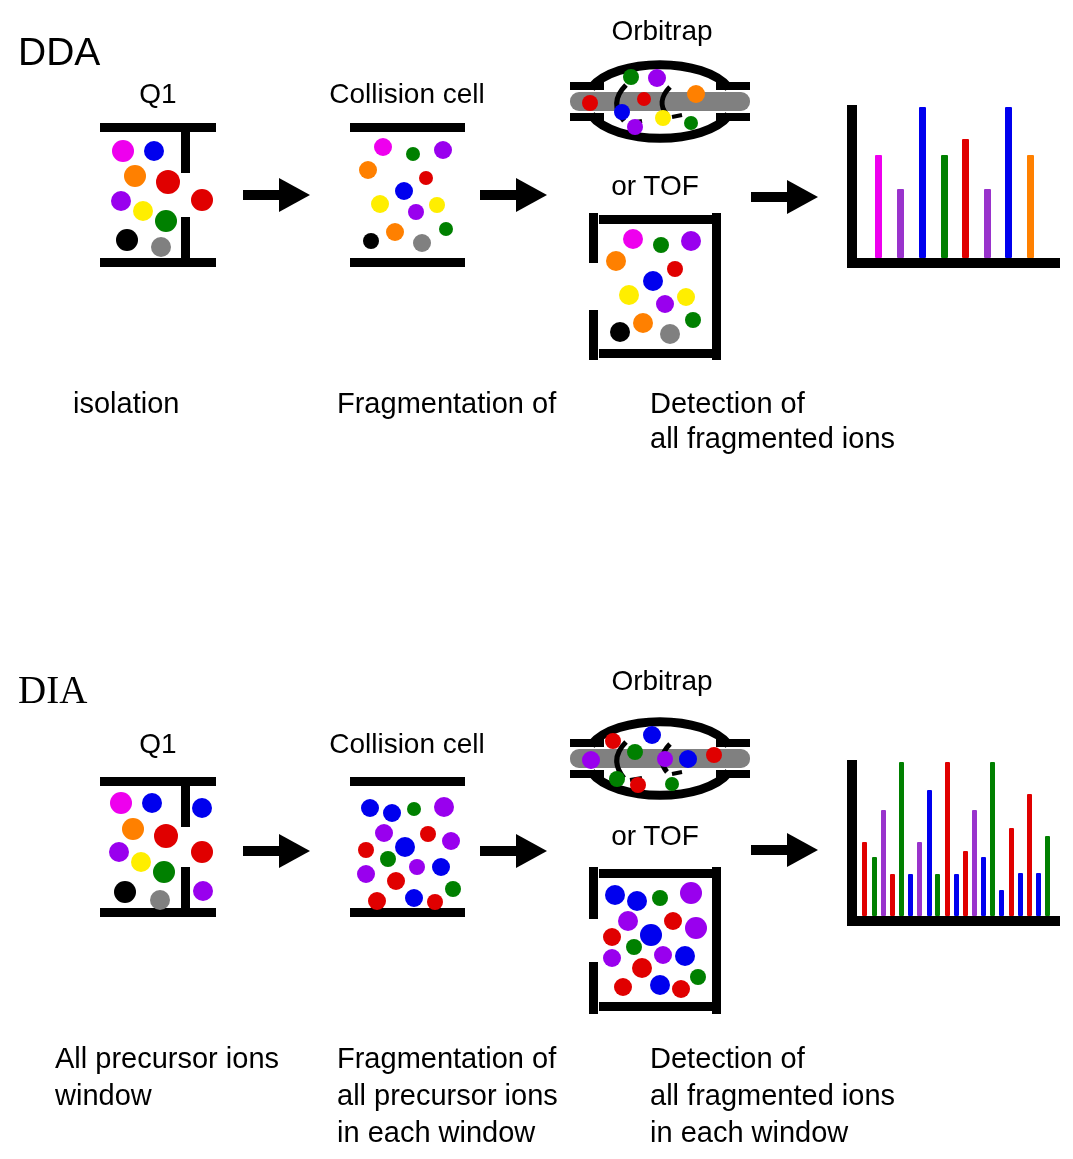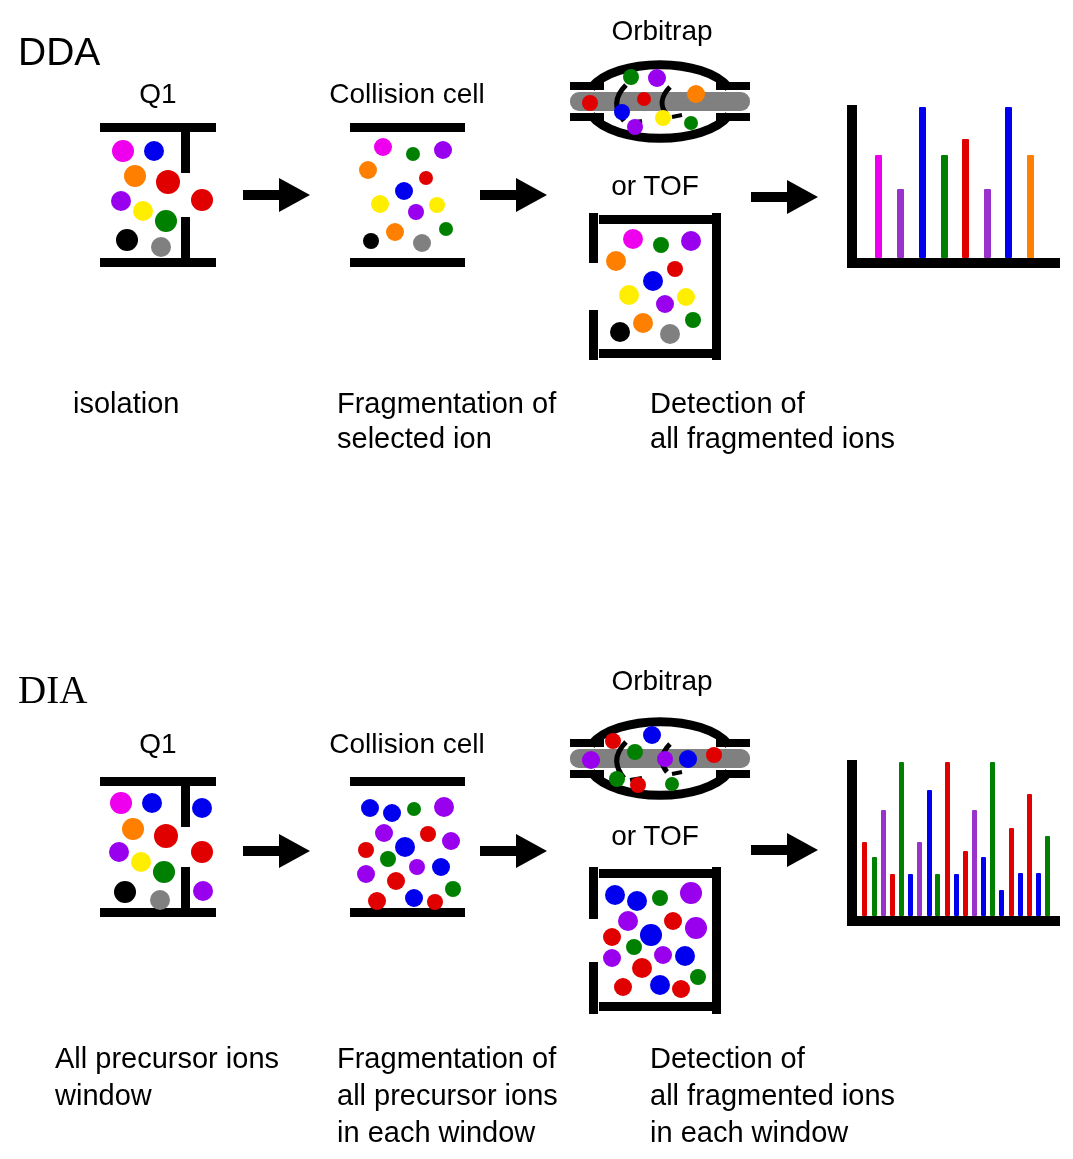--- a/index.html
+++ b/index.html
@@ -155,7 +155,6 @@
   </div>
   <div class="caption cap-dda" style="left:337px;top:386px;">
     <div>Fragmentation of</div>
-    <div>selected ion</div>
     <div></div>
   </div>
   <div class="caption cap-dda" style="left:650px;top:386px;">

